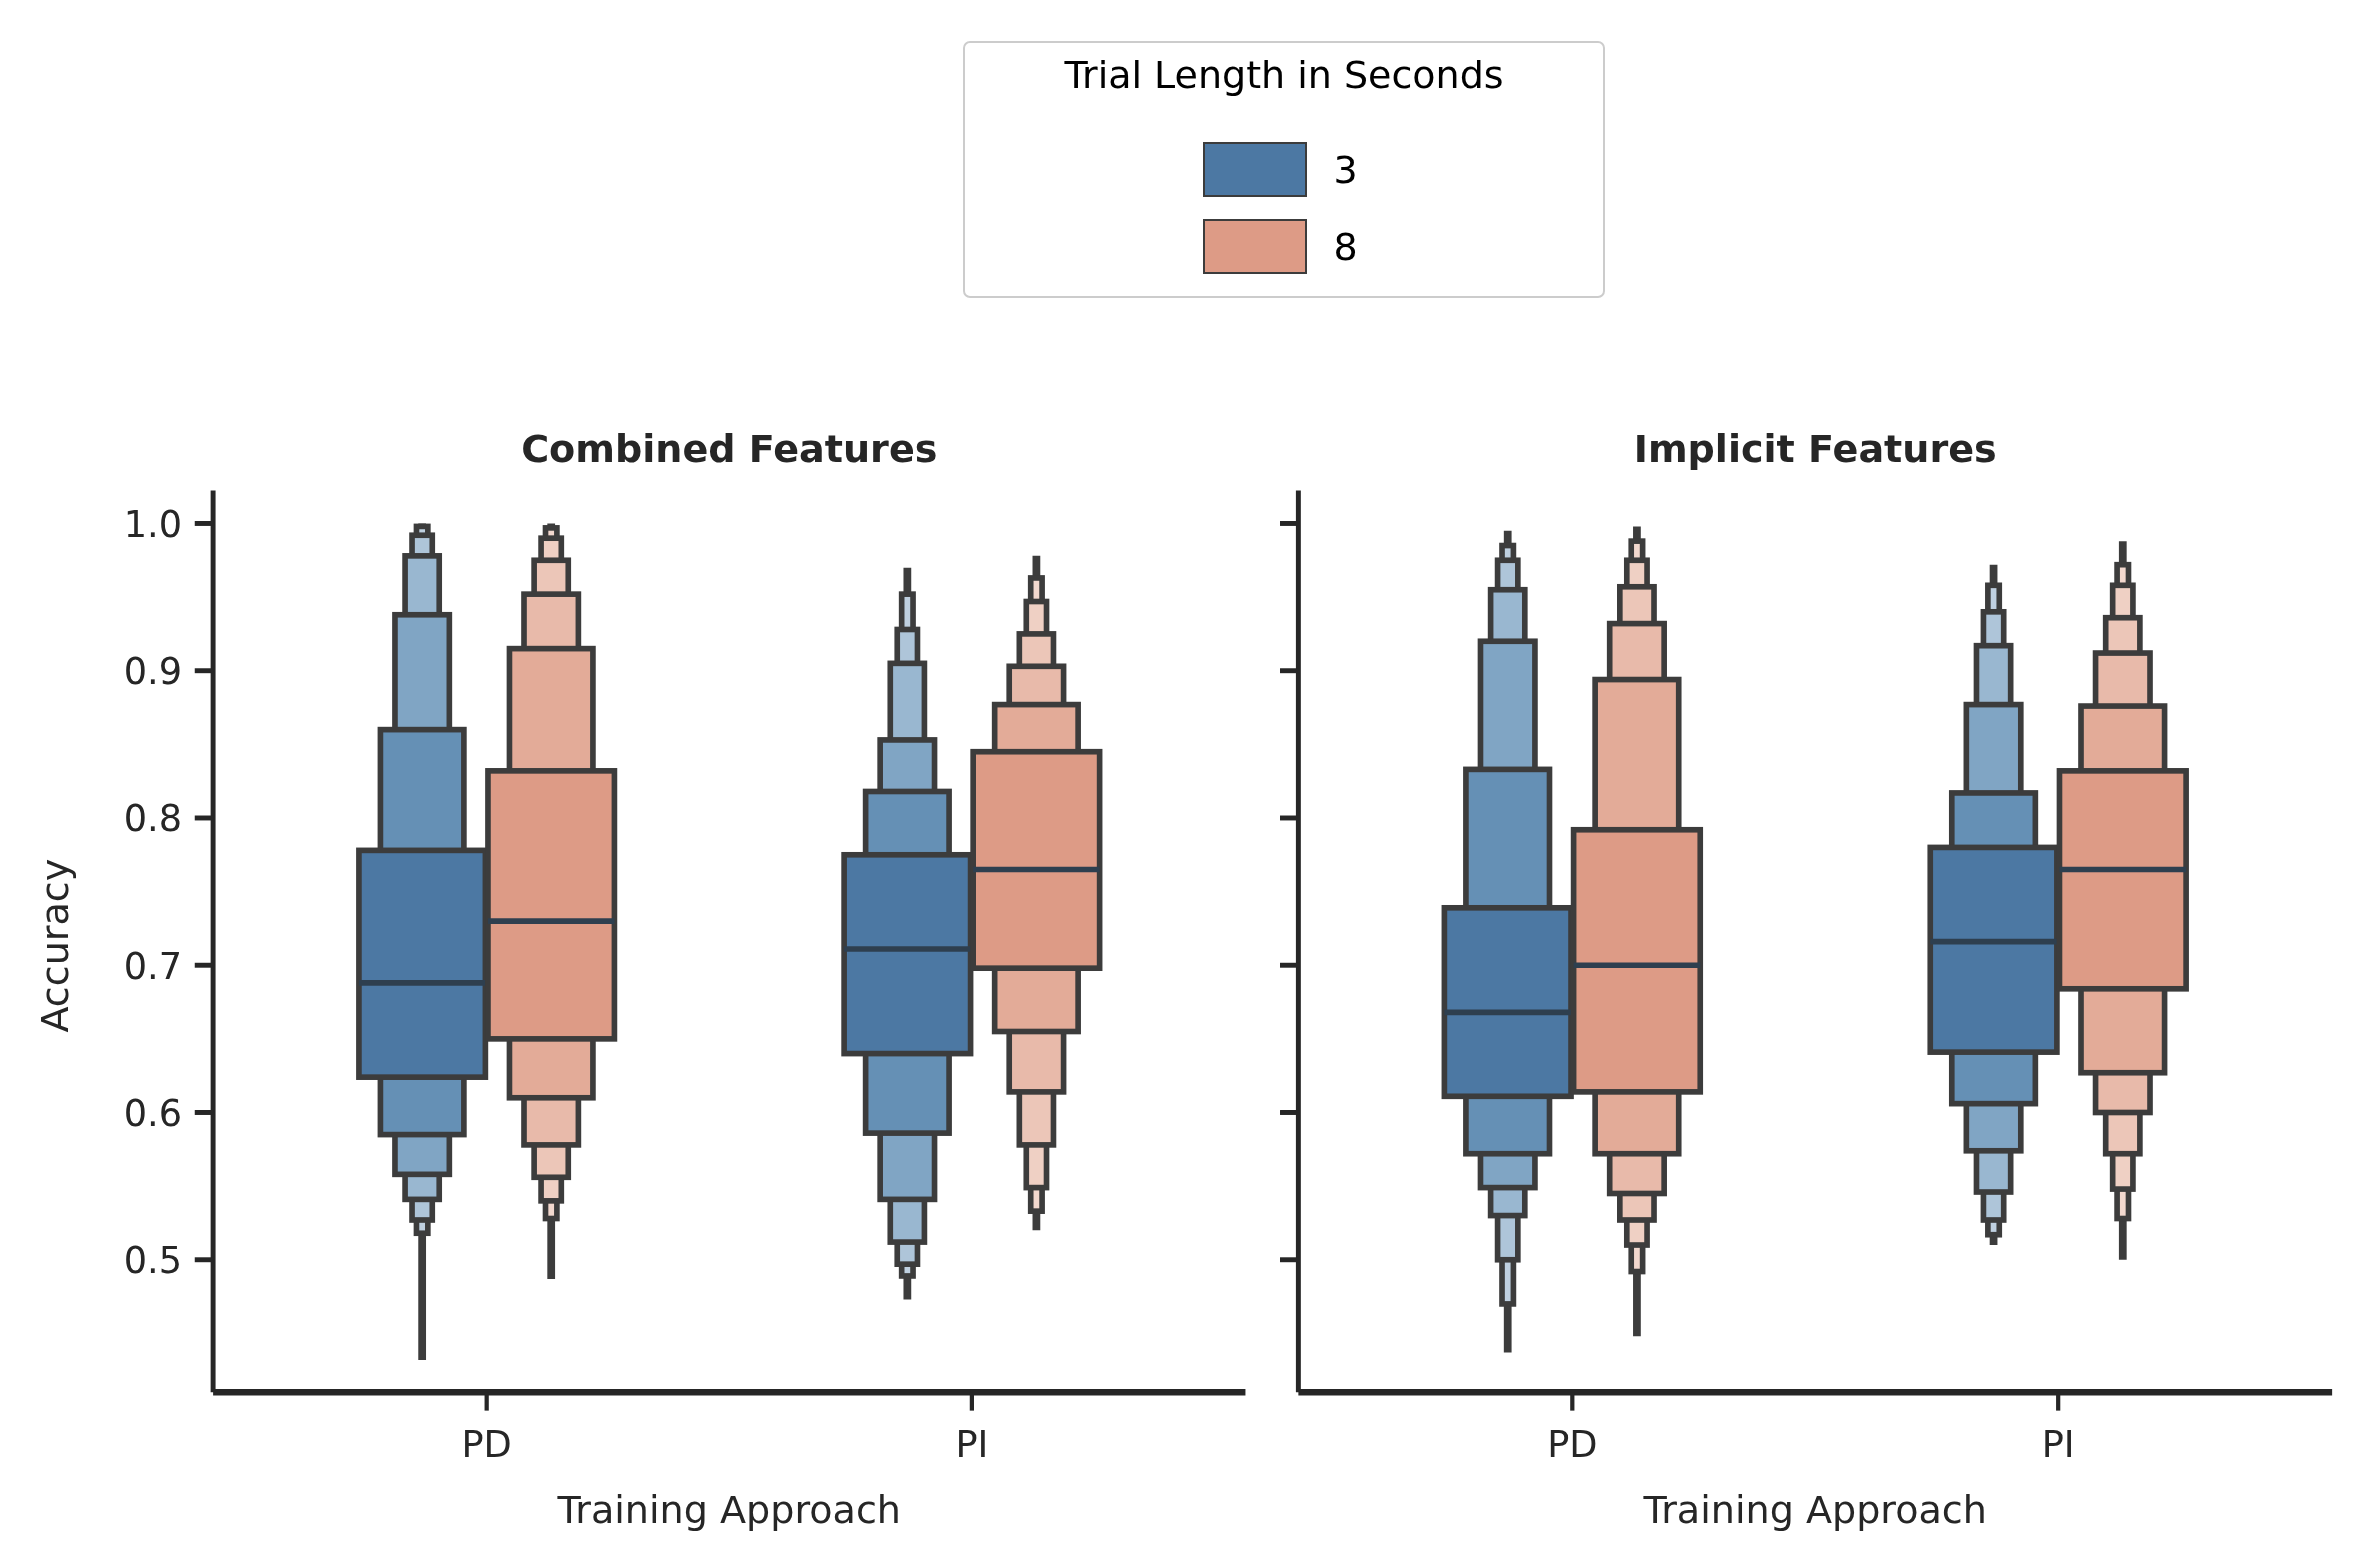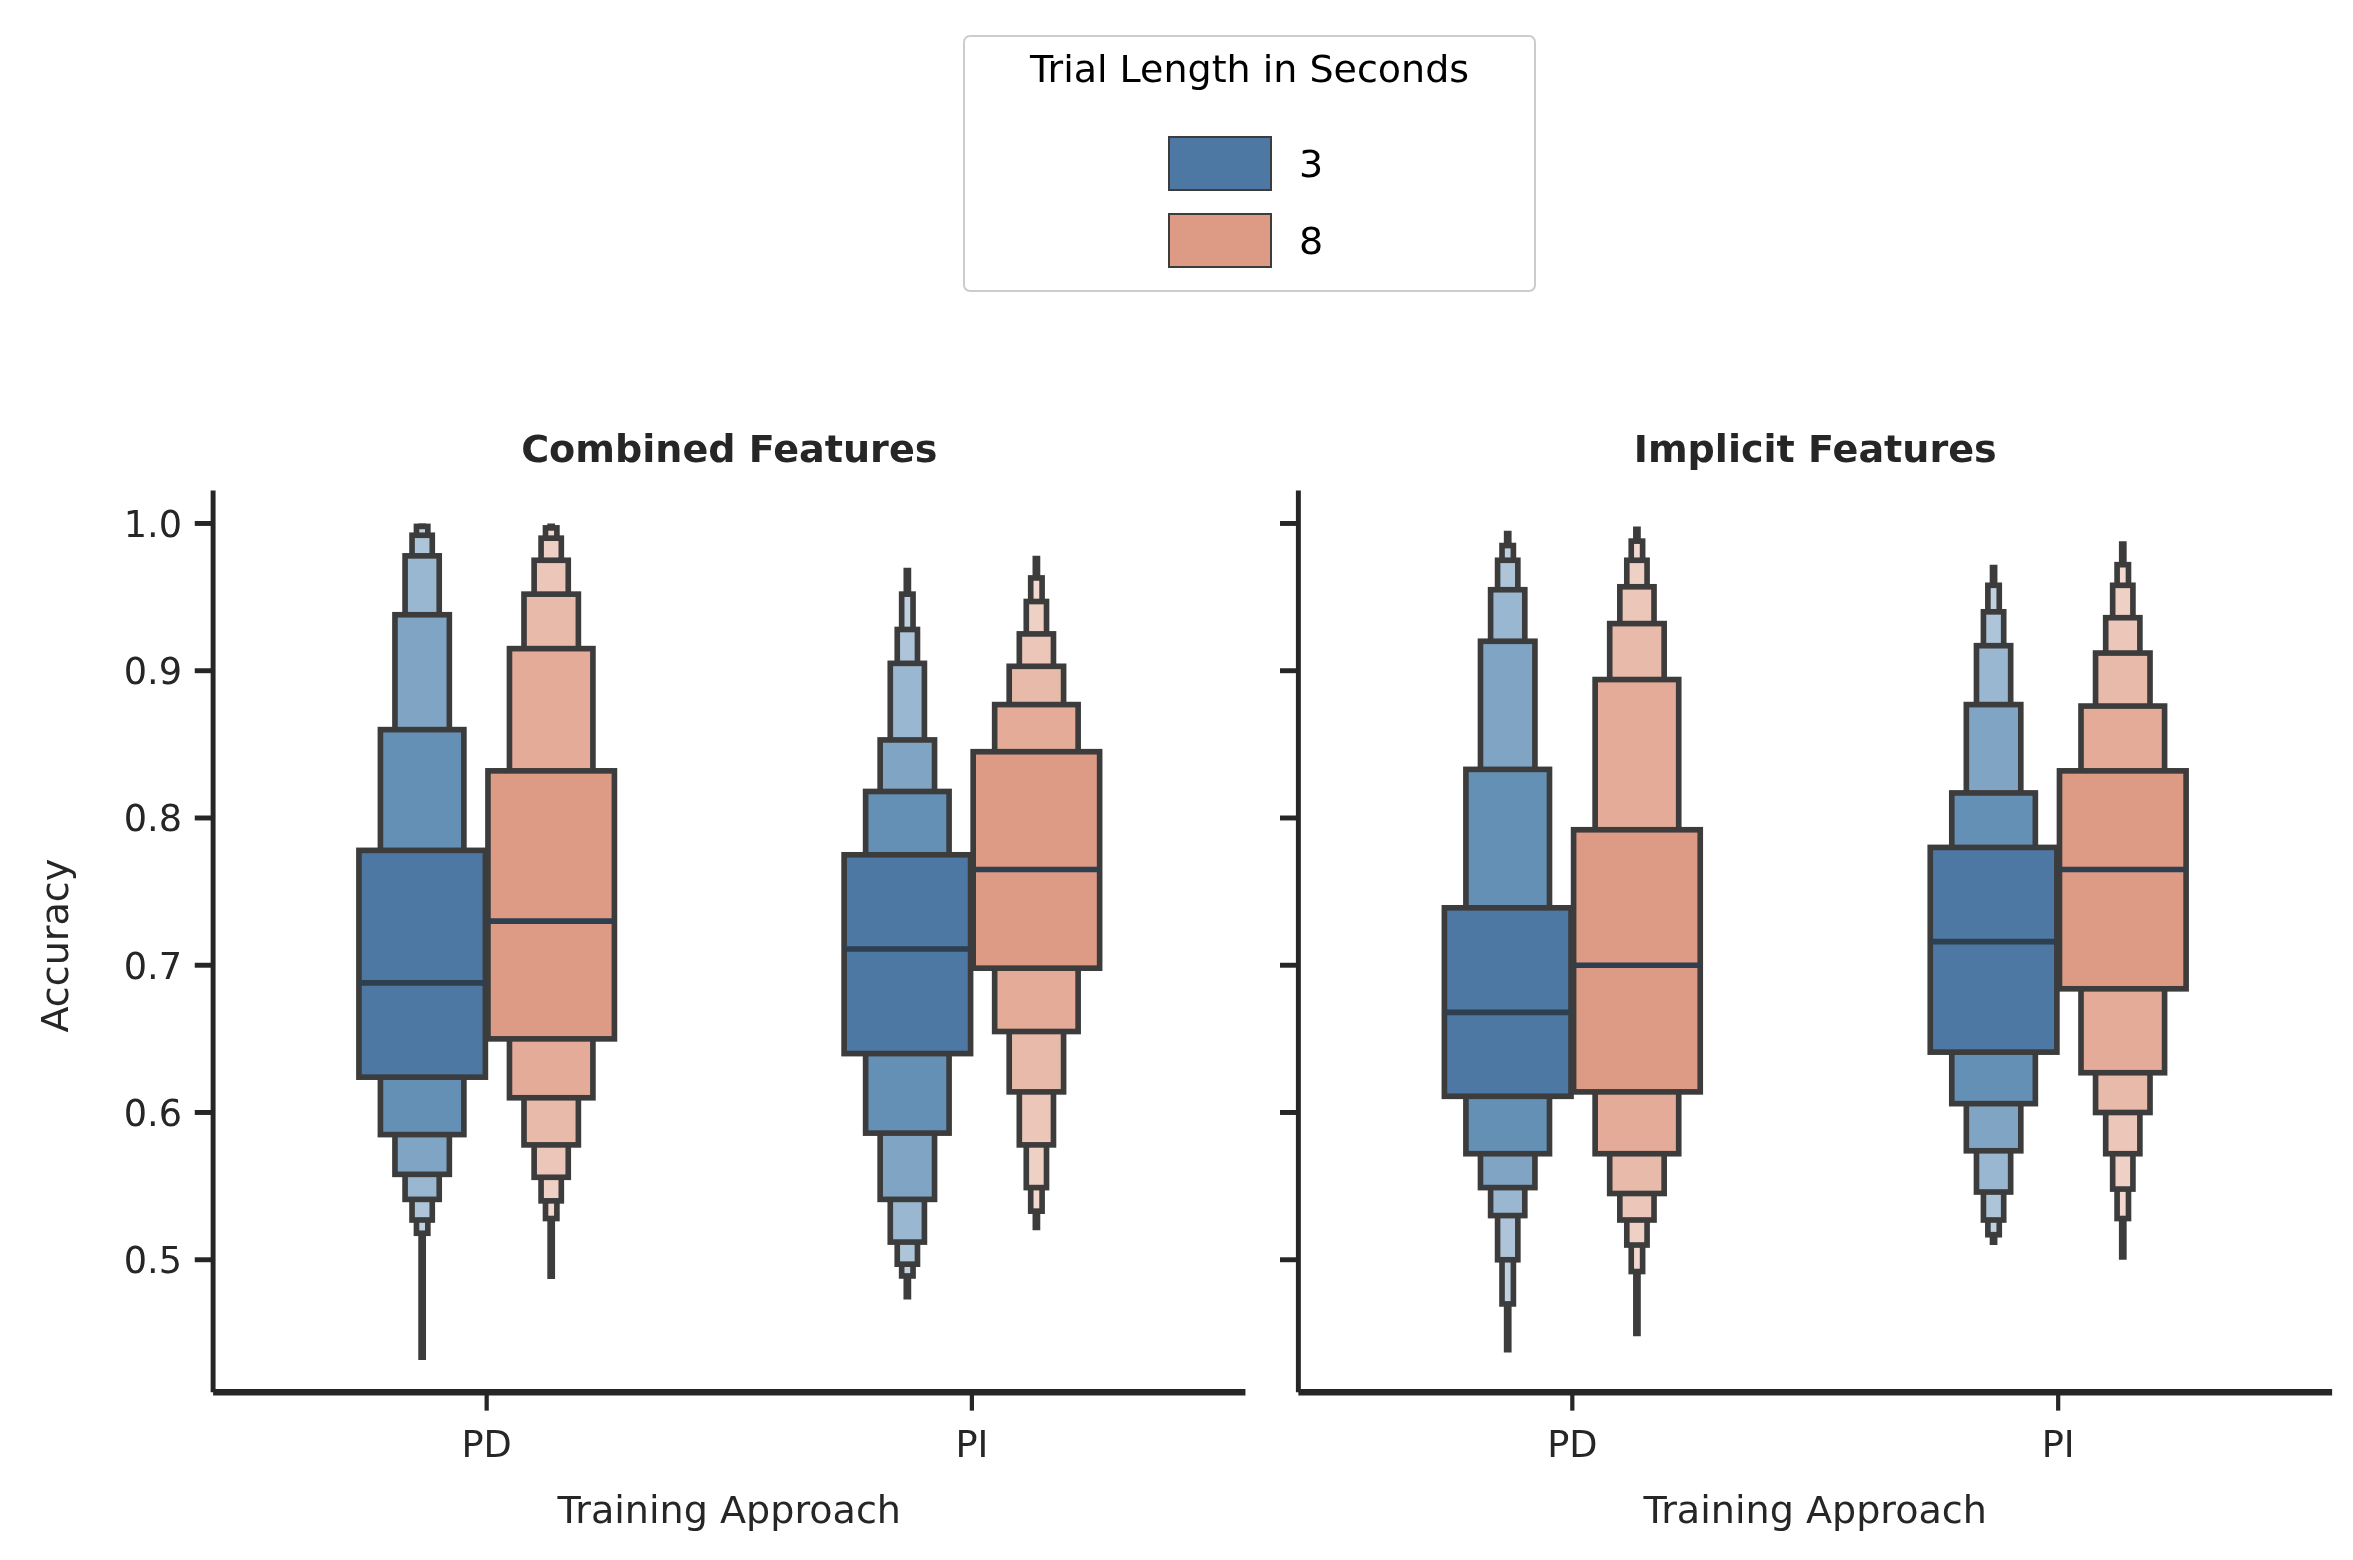--- a/index.html
+++ b/index.html
@@ -17,7 +17,7 @@
 
 <div id="root">
 
-  <div id="legend-box" style="position:absolute;left:963px;top:35px;width:573px;height:257px;border:2.1px solid #CCCCCC;border-radius:7px;background:#fff;box-sizing:border-box;">
+  <div id="legend-box" style="position:absolute;left:963px;top:41px;width:642px;height:257px;border:2.1px solid #CCCCCC;border-radius:7px;background:#fff;box-sizing:border-box;">
     <div style="position:absolute;left:0;top:10px;width:100%;text-align:center;">
       <span class="legend-title" style="font-size:38px;">Trial Length in Seconds</span>
     </div>

